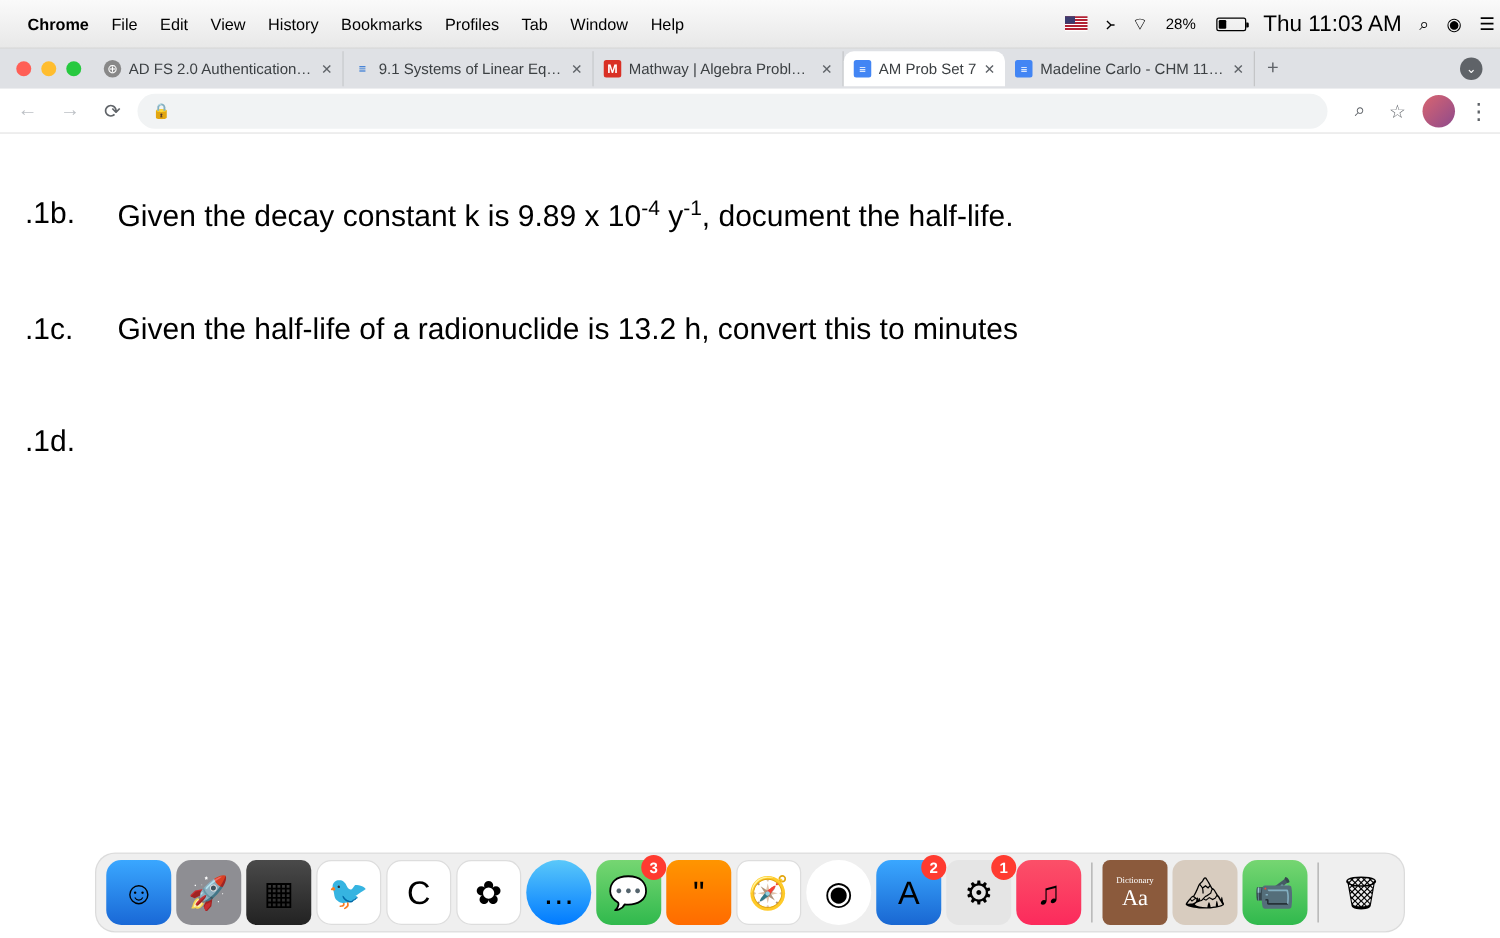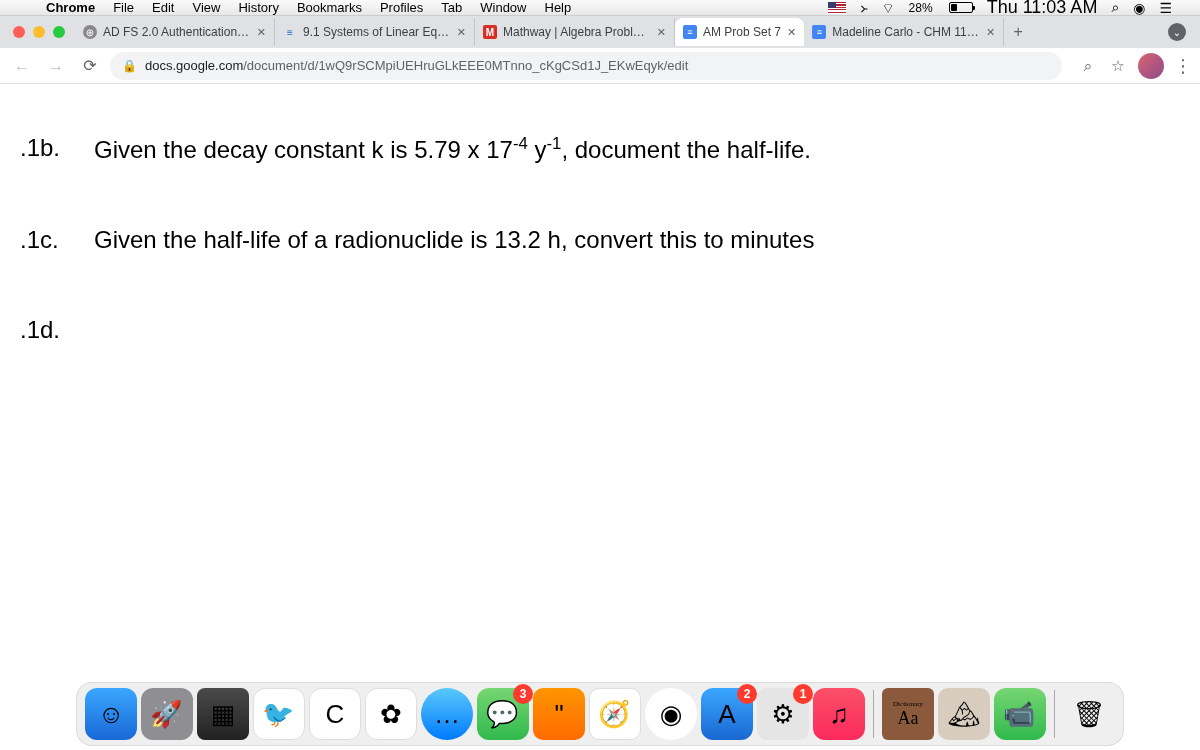--- a/index.html
+++ b/index.html
@@ -6,7 +6,7 @@
     body { font-family: -apple-system, BlinkMacSystemFont, 'Segoe UI', sans-serif; width: 1200px; height: 750px; overflow: hidden; background: #fff; position: relative; }
     
     
-    .menubar { height: 16px; background: linear-gradient(#fafafa, #e8e8e8); display: flex; align-items: center; padding: 0 28px; font-size: 13px; color: #000; border-bottom: 1px solid #ccc; text-align: center; }
+    .menubar { height: 39px; background: linear-gradient(#fafafa, #e8e8e8); display: flex; align-items: center; padding: 0 4px; font-size: 13px; color: #000; border-bottom: 1px solid #ccc; text-align: center; }
     .menubar-left { display: flex; align-items: center; gap: 18px; flex: 1; }
     .menubar-right { display: flex; align-items: center; gap: 14px; }
     .apple-icon { font-size: 15px; }

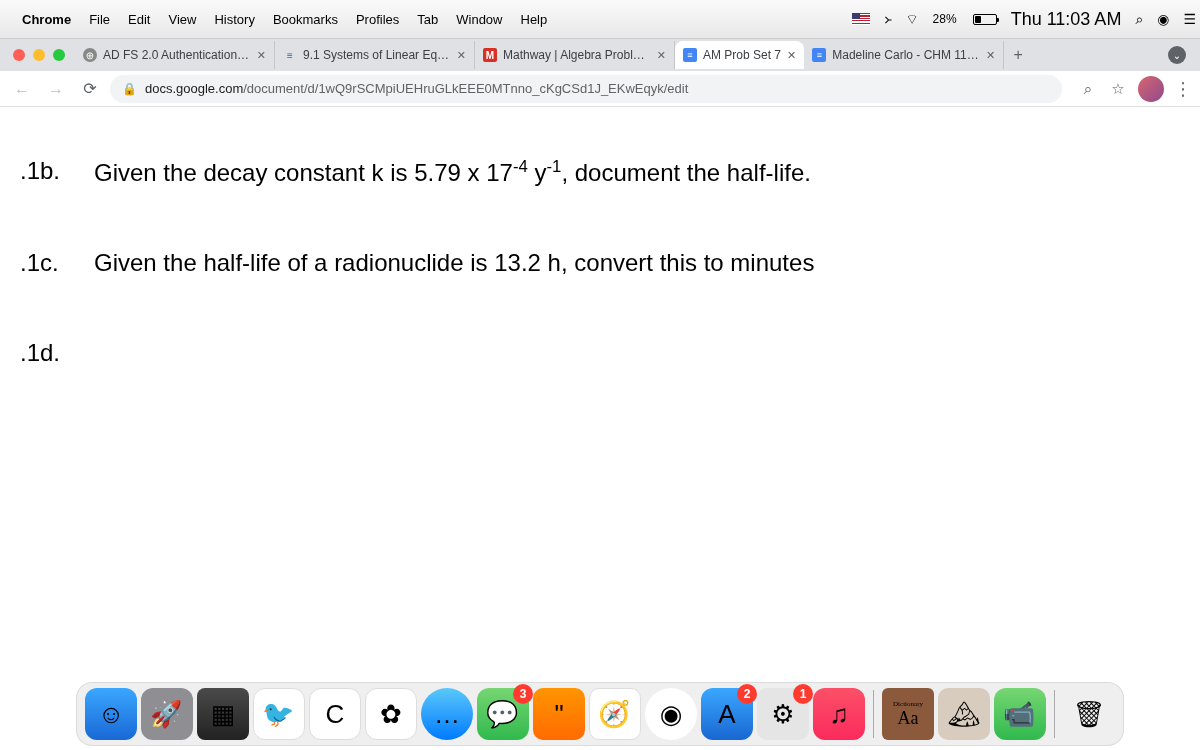--- a/index.html
+++ b/index.html
@@ -159,7 +159,6 @@
   <div class="nav-btn">⟳</div>
   <div class="addr-bar">
     <span class="addr-lock">🔒</span>
-    <span><span class="addr-domain">docs.google.com</span><span class="addr-text">/document/d/1wQ9rSCMpiUEHruGLkEEE0MTnno_cKgCSd1J_EKwEqyk/edit</span></span>
   </div>
   <div class="toolbar-right">
     <span class="tb-icon">⌕</span>

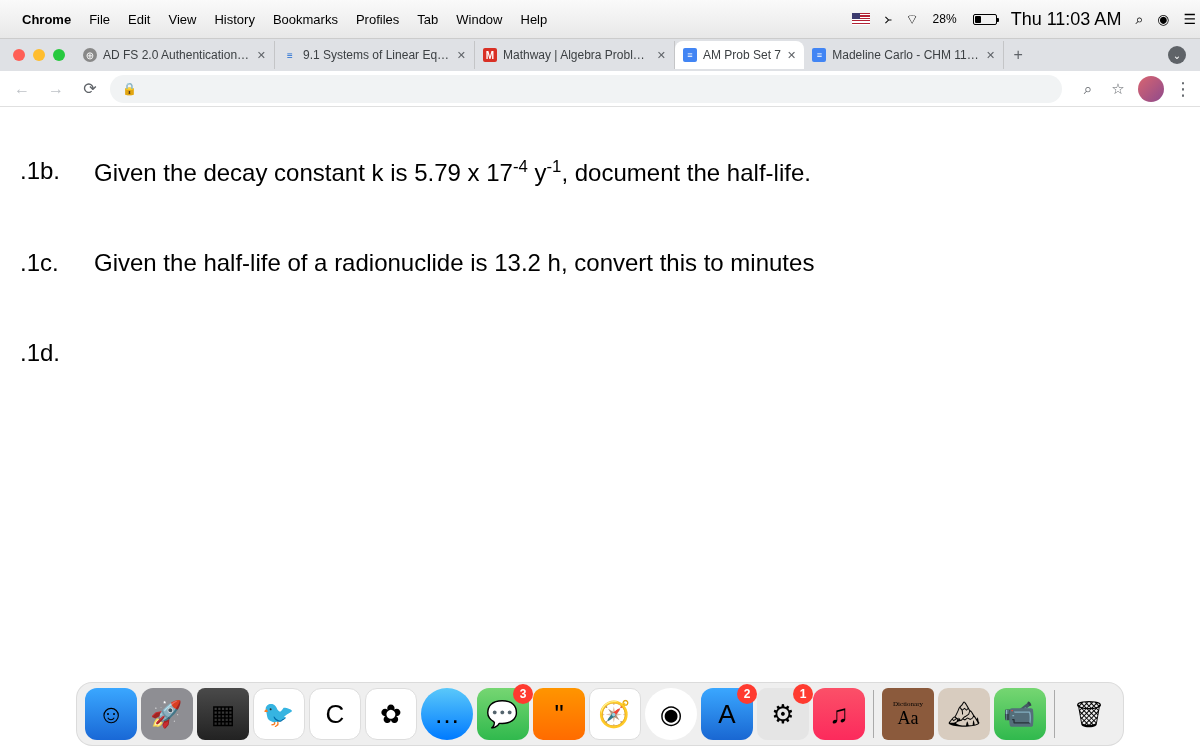--- a/index.html
+++ b/index.html
@@ -171,7 +171,7 @@
 <div class="doc-area">
   <div class="problem">
     <span class="plabel">.1b.</span>
-    <span><span>Given the decay constant k is 5.79 x 17</span><sup>-4</sup><span> y</span><sup>-1</sup><span>, document the half-life.</span></span>
+    <span><span>Given the decay constant k is 9.89 x 10</span><sup>-4</sup><span> y</span><sup>-1</sup><span>, document the half-life.</span></span>
   </div>
   <div class="problem">
     <span class="plabel">.1c.</span>

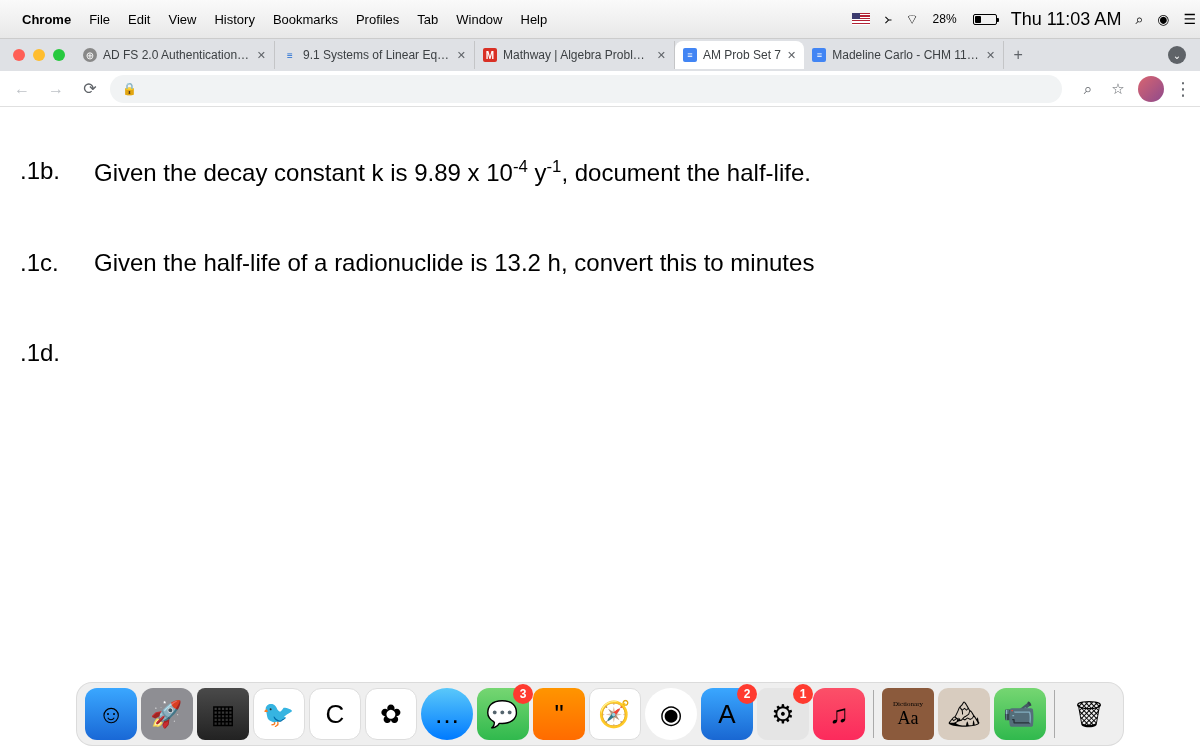--- a/index.html
+++ b/index.html
@@ -76,7 +76,7 @@
     .dock-icon.appstore { background: linear-gradient(#3aa7ff,#1967d2); border-radius: 12px; }
     .dock-icon.sysprefs { background: #e5e5e5; border-radius: 10px; }
     .dock-icon.music { background: linear-gradient(#fb5068,#fc2a5c); border-radius: 12px; }
-    .dock-icon.dictionary { background: #8b5a3c; border-radius: 6px; color: #000000; font-size: 18px; font-family: Georgia, serif; flex-direction: column; }
+    .dock-icon.dictionary { background: #8b5a3c; border-radius: 6px; color: #ffffff; font-size: 18px; font-family: Georgia, serif; flex-direction: column; }
     .dock-icon.nightowl { background: #d8ccbf; border-radius: 10px; }
     .dock-icon.facetime { background: linear-gradient(#76d672,#30b94d); border-radius: 12px; }
     .dock-icon.trash { background: transparent; }

